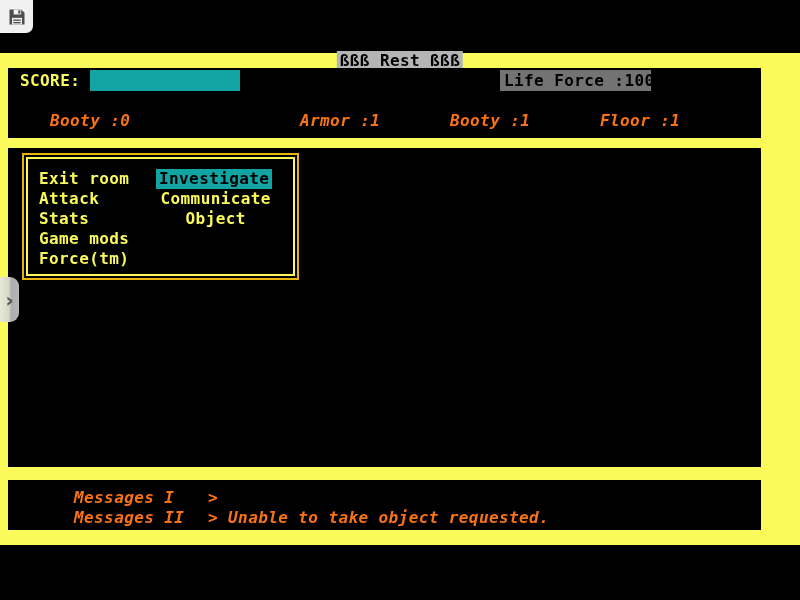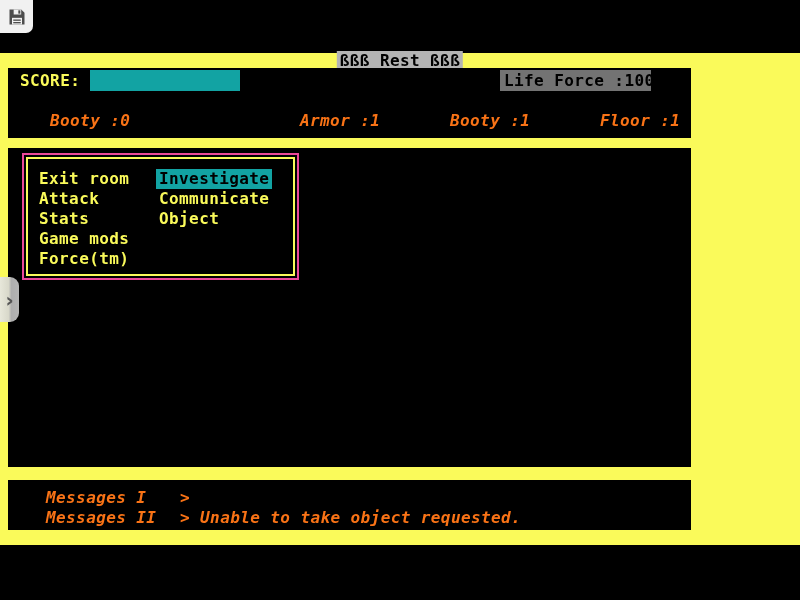--- a/index.html
+++ b/index.html
@@ -37,7 +37,7 @@
     background:#b4b4b4; color:#000; font-size:16px; letter-spacing:0.4px;
     white-space:pre;
   }
-  .panel { position:absolute; left:8px; width:683px; background:#000; }
+  .panel { position:absolute; left:8px; width:753px; background:#000;padding-left:28px; }
   .panel-stats    { top:15px;  height:70px; }
   .panel-main     { top:95px;  height:319px; }
   .panel-messages { top:427px; height:50px; }

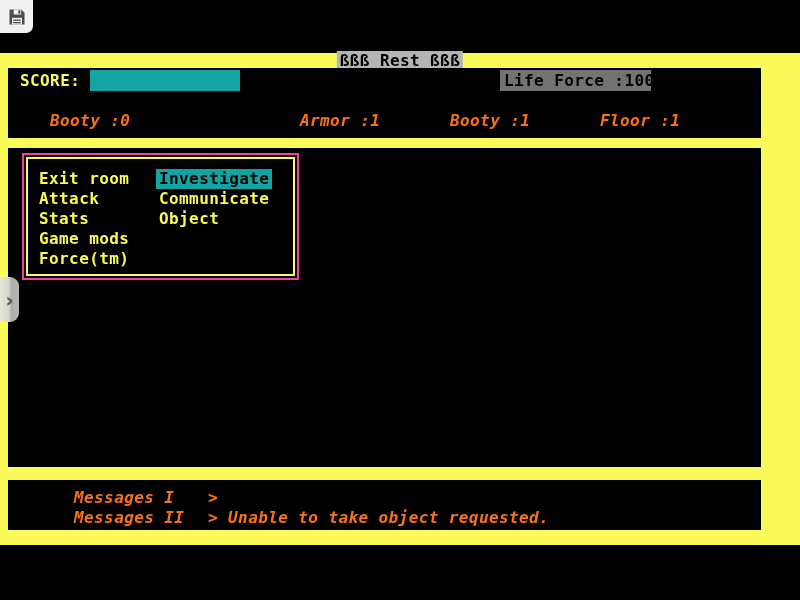--- a/index.html
+++ b/index.html
@@ -62,7 +62,7 @@
 
   .menu-box {
     position:absolute; left:14px; top:5px; width:277px; height:127px;
-    border:2px solid #ec4899; padding:2px;
+    border:2px solid #eab308; padding:2px;
   }
   .menu-box-inner {
     border:2px solid #fafa5a; width:100%; height:100%;

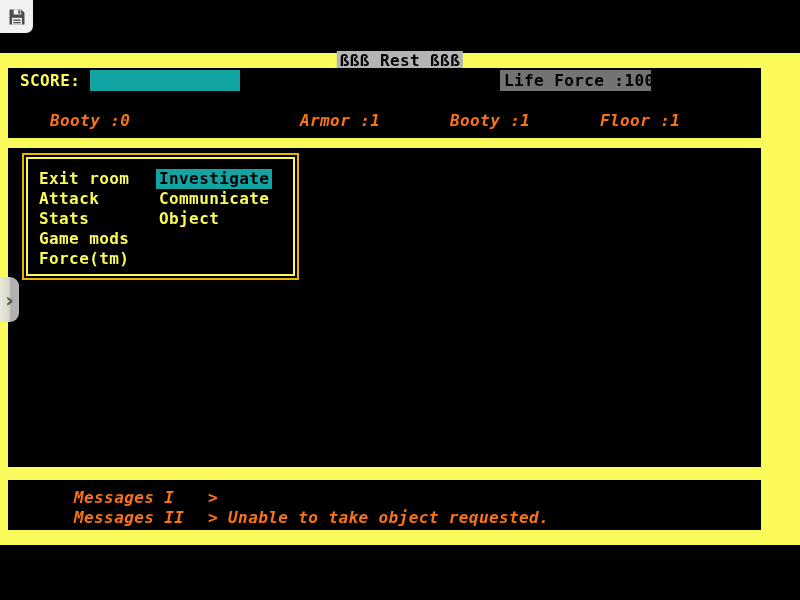--- a/index.html
+++ b/index.html
@@ -69,7 +69,7 @@
     padding:10px 0 0 0; display:flex;
   }
   .menu-col-left  { width:120px; padding-left:11px; }
-  .menu-col-right { padding-left:11px; }
+  .menu-col-right { padding-left:11px;text-align:center; }
   .menu-item { height:20px; line-height:20px; cursor:pointer; }
   .menu-item span { display:inline-block; }
   .menu-item.selected span {

